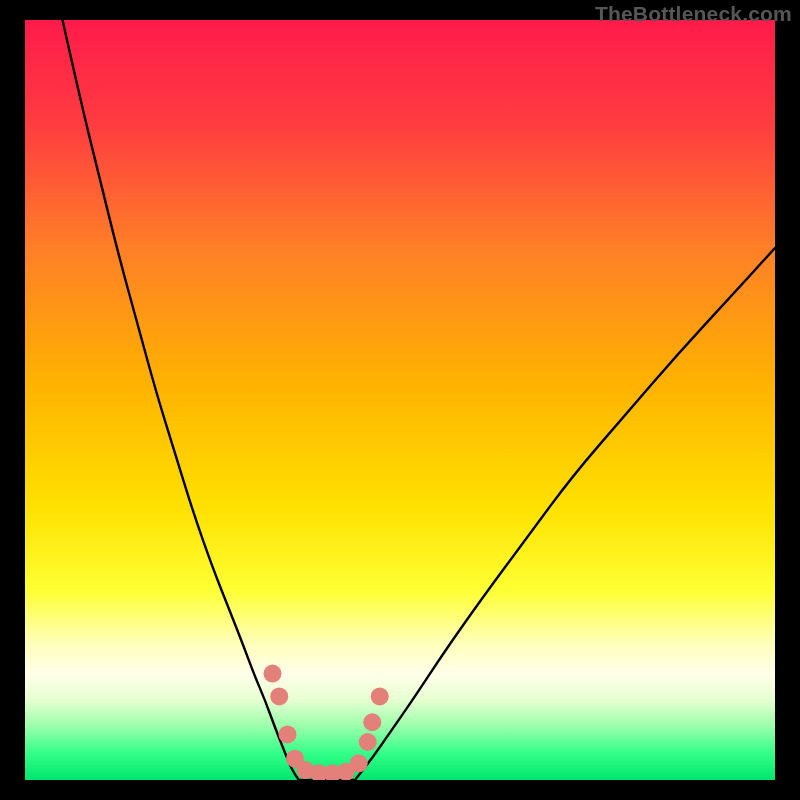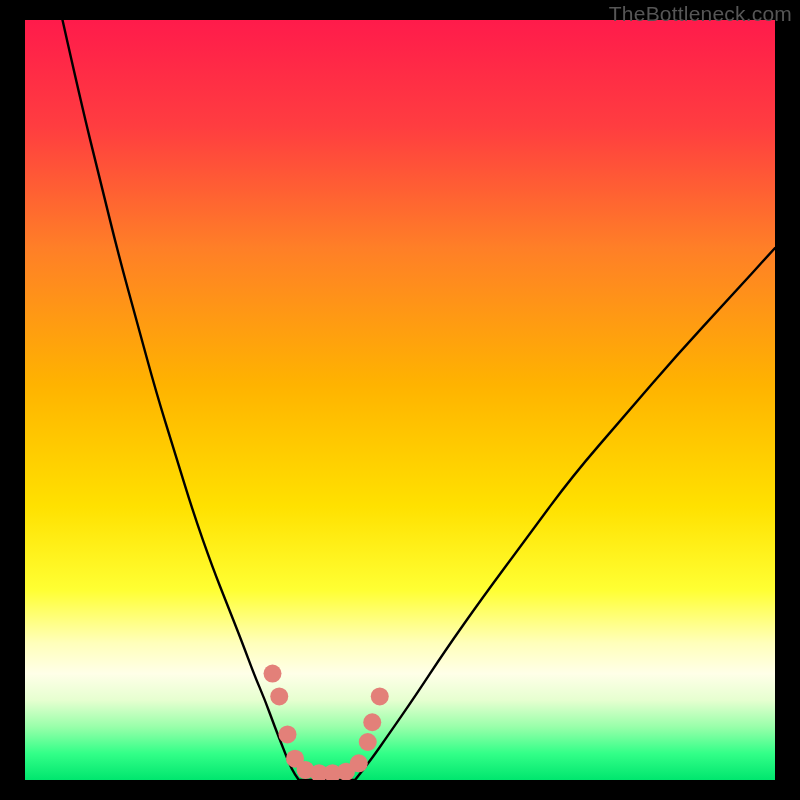--- a/index.html
+++ b/index.html
@@ -31,7 +31,7 @@
     top: 2px;
     right: 8px;
     font-size: 21px;
-    font-weight: 400;
+    font-weight: 700;
     color: #565656;
     letter-spacing: 0.2px;
     z-index: 10;

